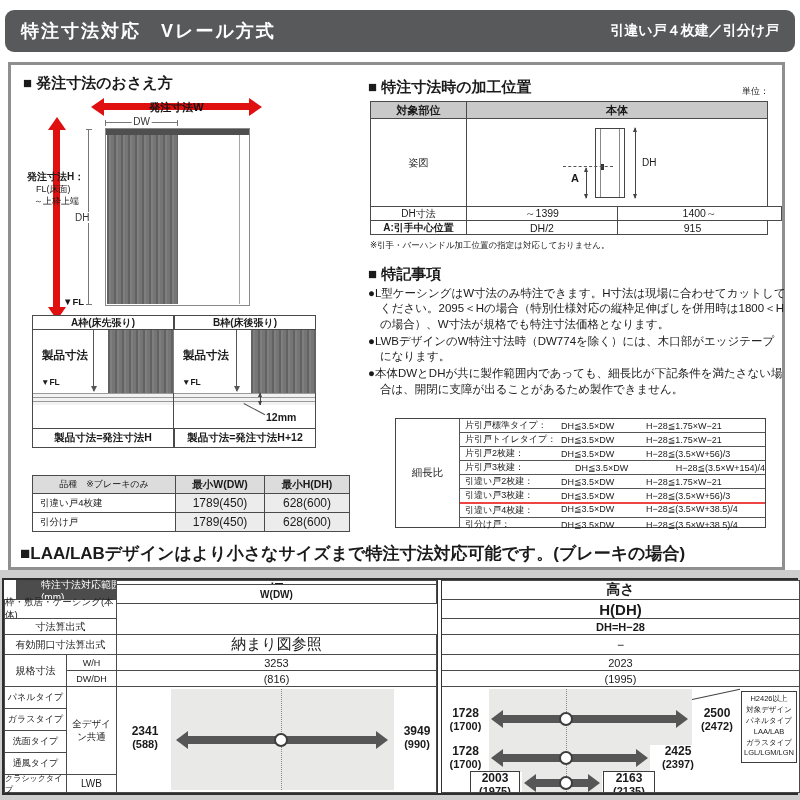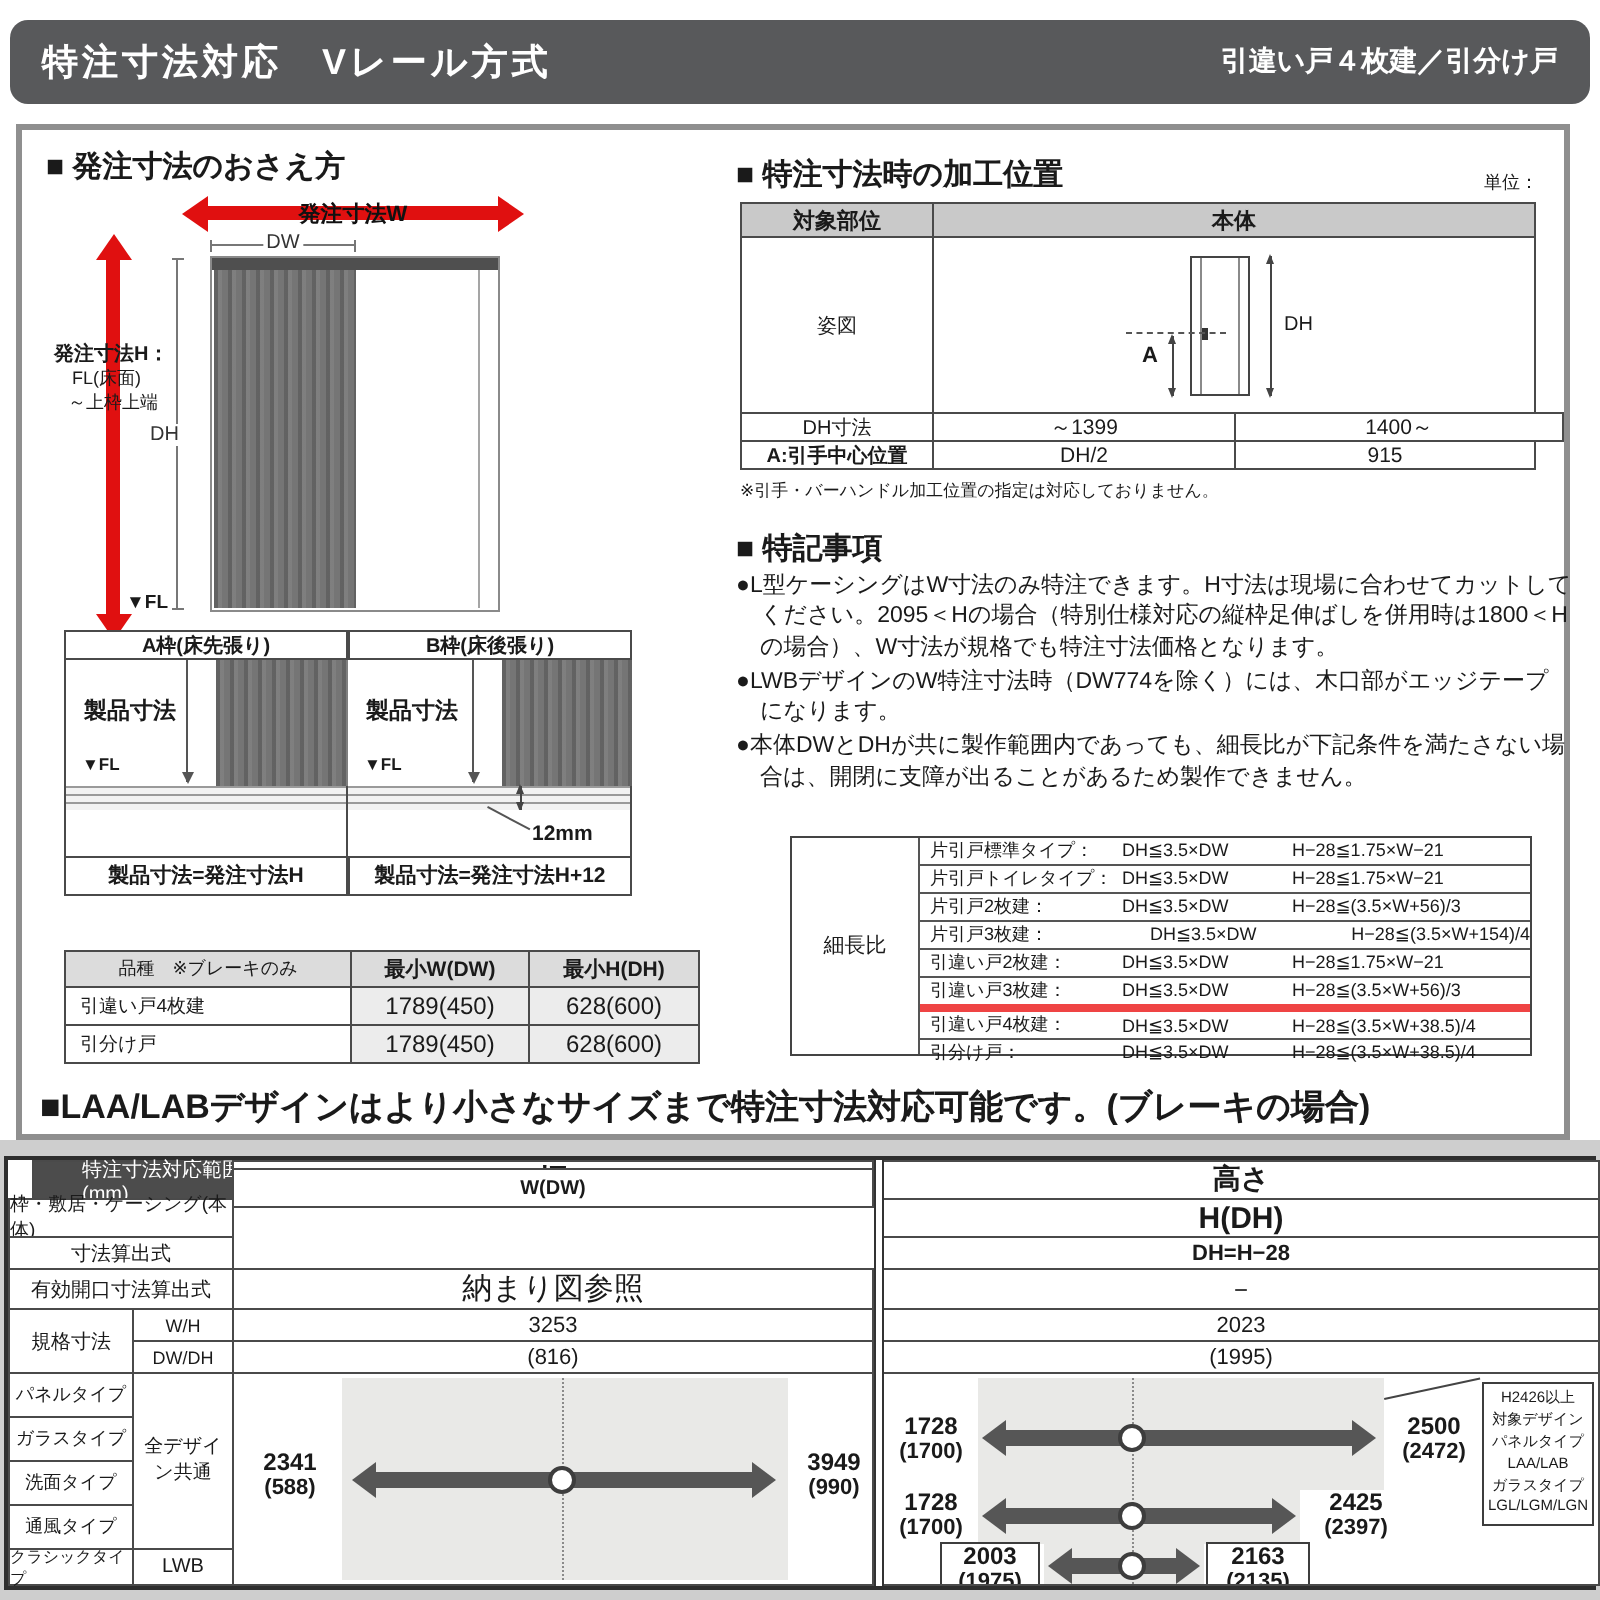--- a/index.html
+++ b/index.html
@@ -244,7 +244,7 @@
           <span style="width:85px;">DH≦3.5×DW</span>
           <span>H−28≦(3.5×W+56)/3</span>
         </div>
-      <div style="flex:1;display:flex;align-items:flex-end;font-size:9px;padding-left:5px;border-top:4px solid #ef4444;">
+      <div style="flex:1;display:flex;align-items:flex-start;font-size:9px;padding-left:5px;border-top:2px solid #ef4444;">
           <span style="width:96px;">引違い戸4枚建：</span>
           <span style="width:85px;">DH≦3.5×DW</span>
           <span>H−28≦(3.5×W+38.5)/4</span>

